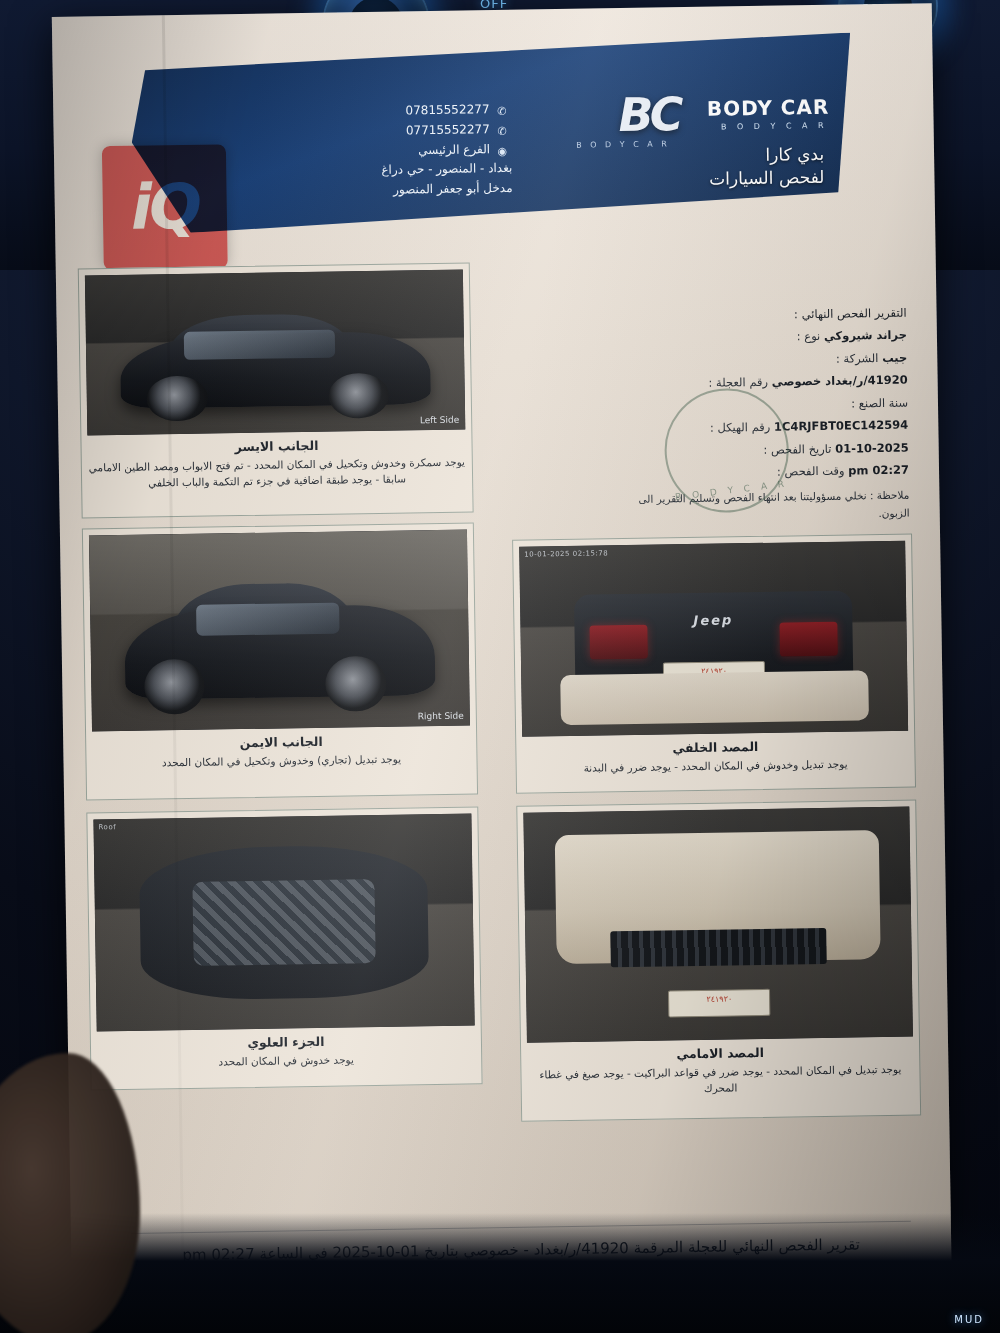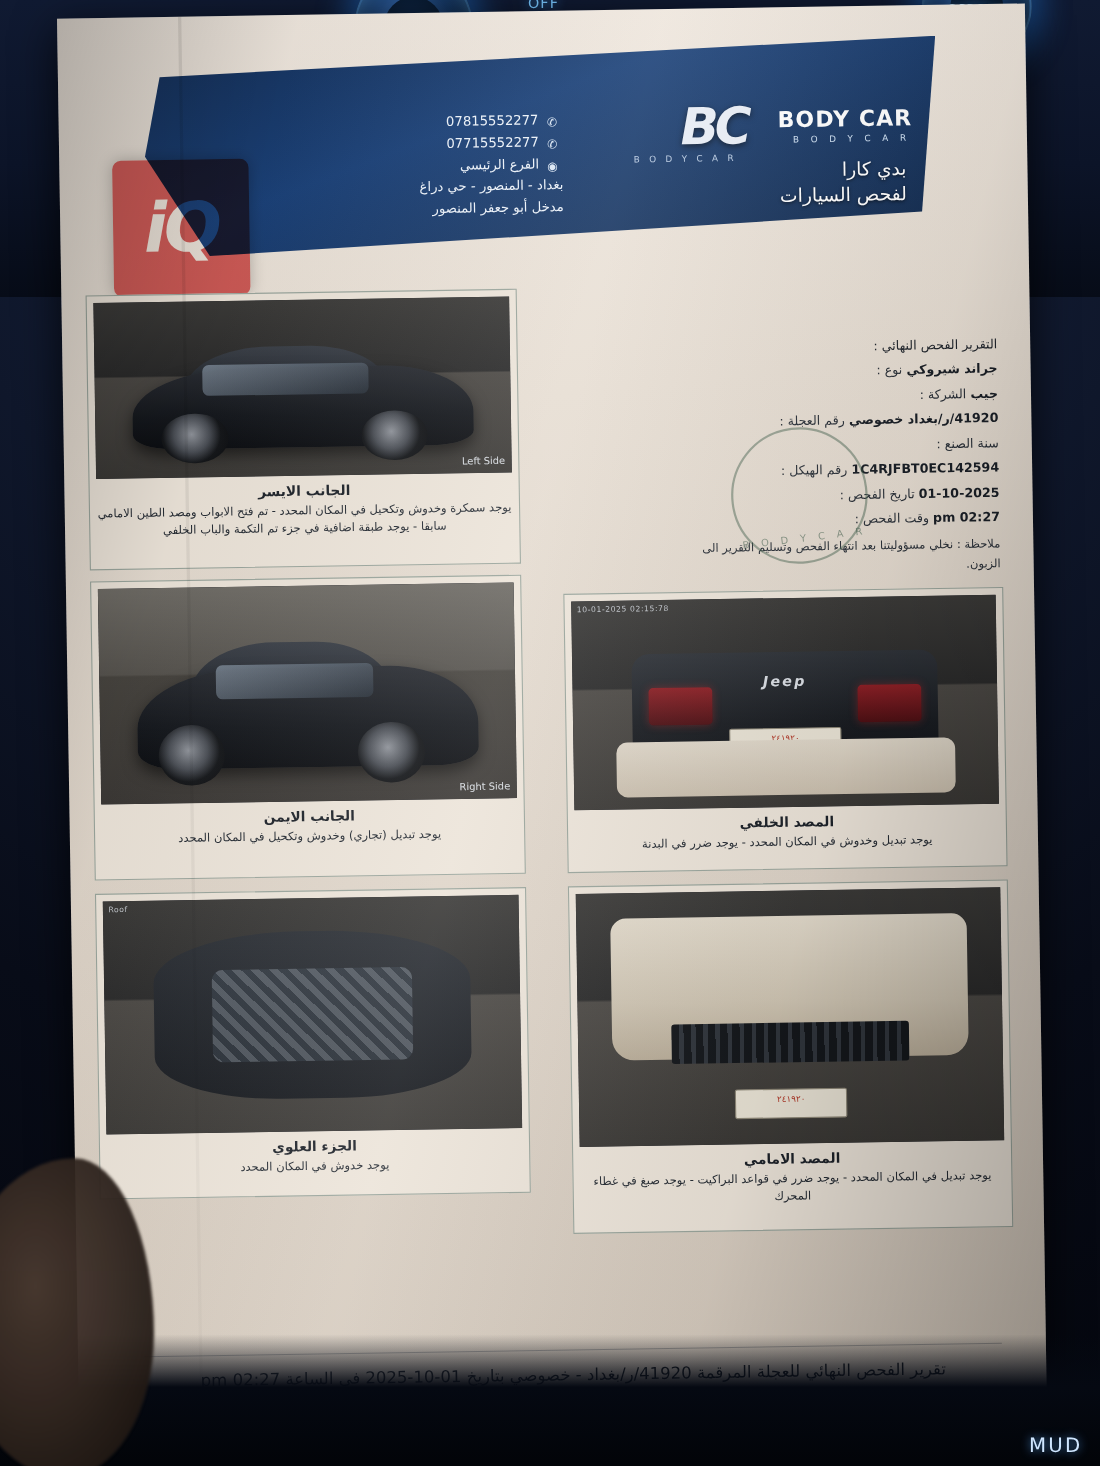--- a/index.html
+++ b/index.html
@@ -116,7 +116,7 @@
     position: absolute;
     right: 16px; bottom: 8px;
     color: #cfe6ff;
-    font-size: 18px;
+    font-size: 10px;
     letter-spacing: 2px;
     text-shadow: 0 0 9px rgba(90,170,255,0.8);
   }

